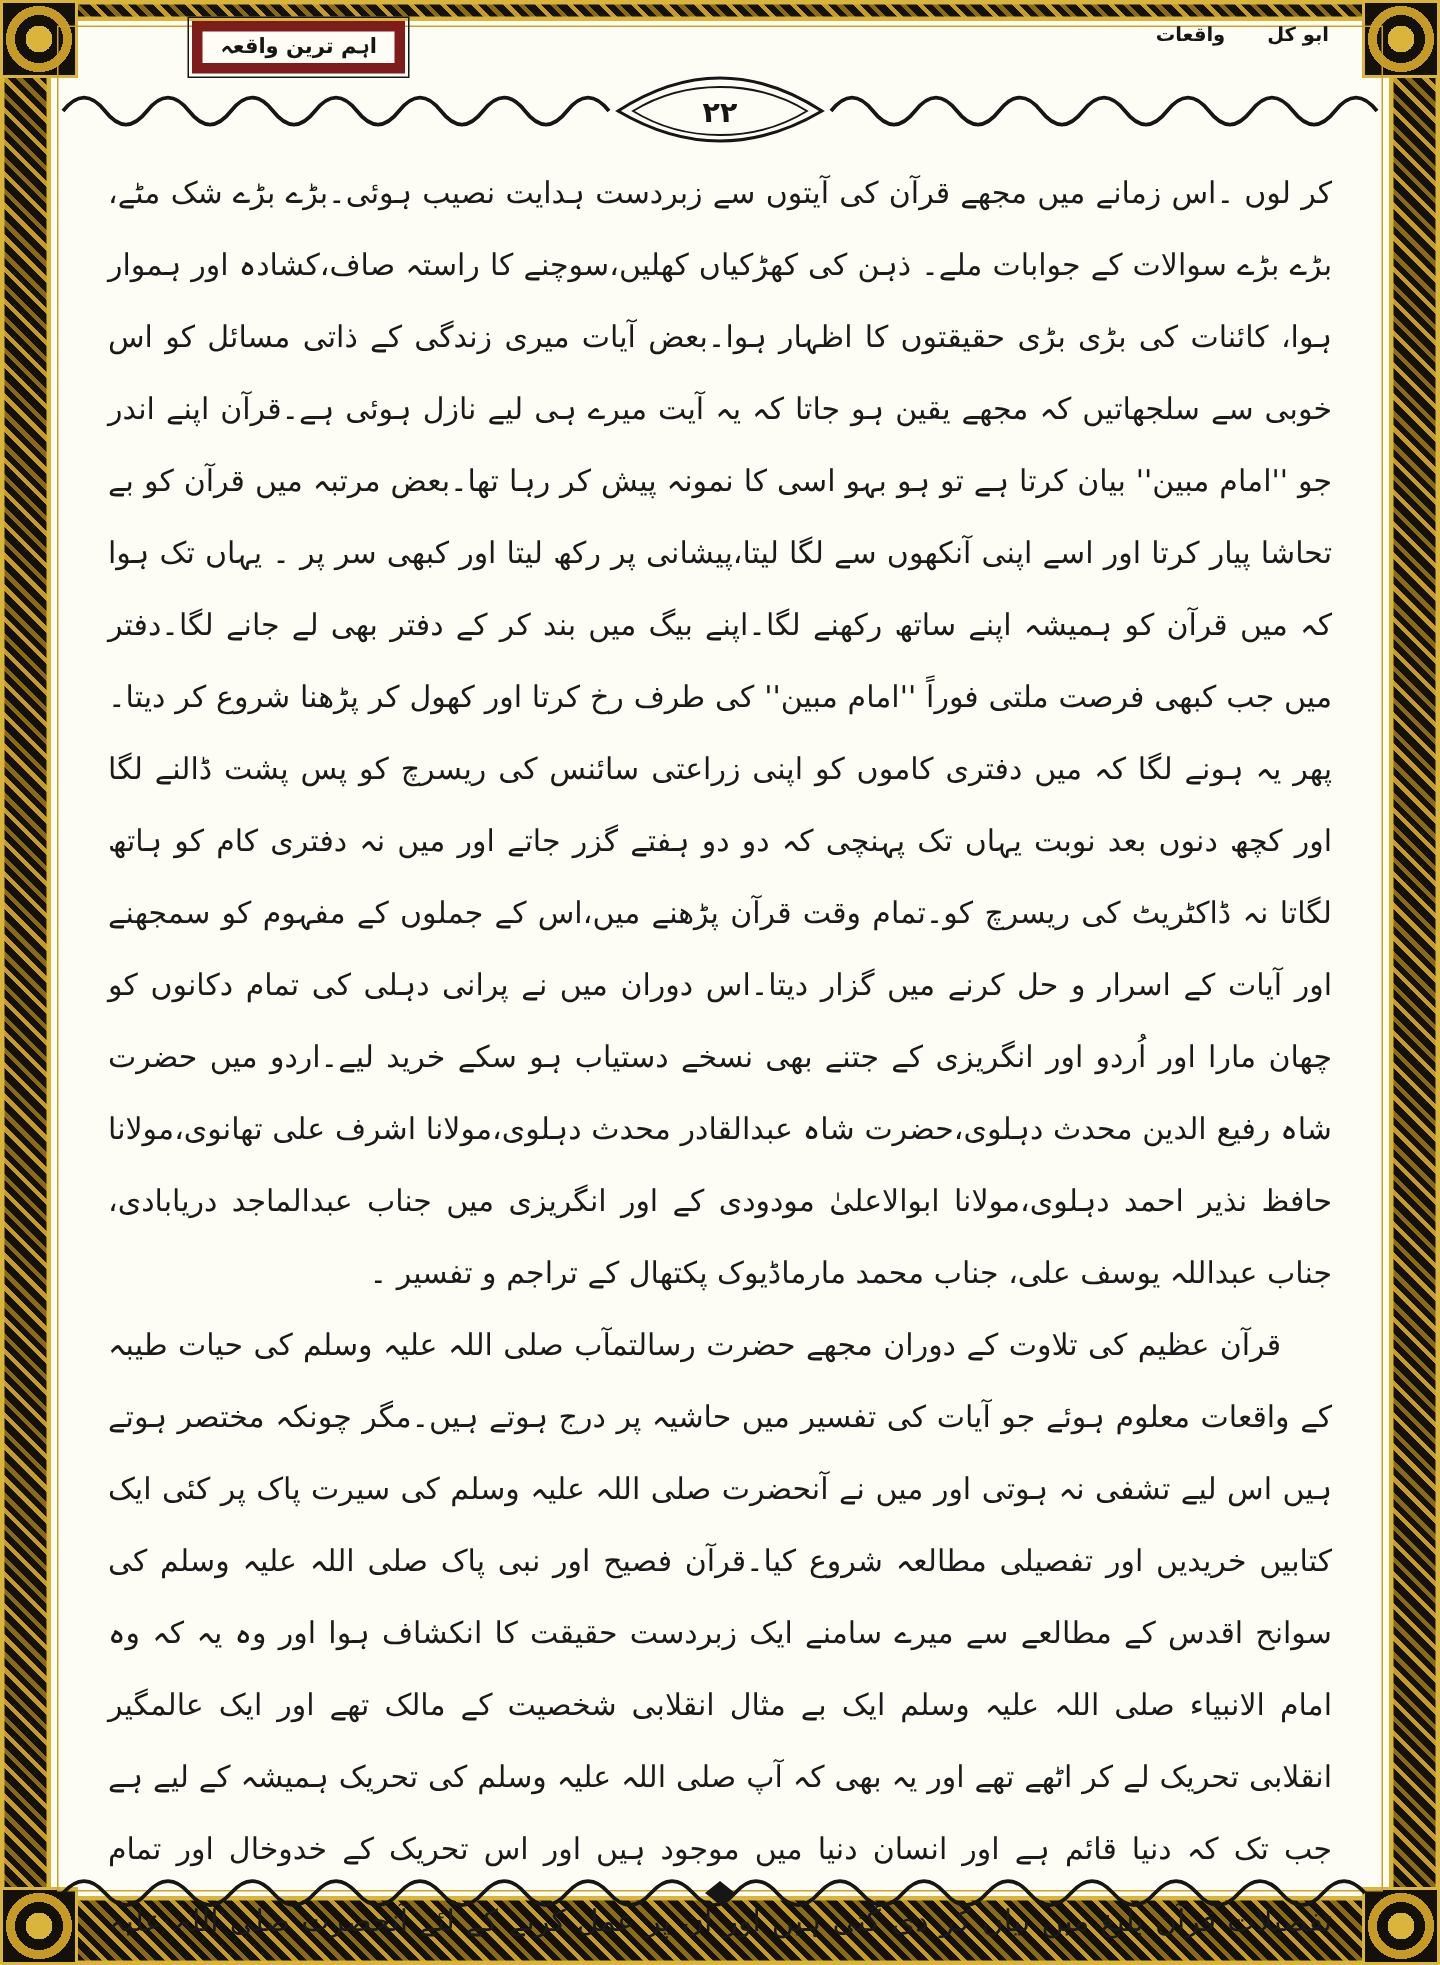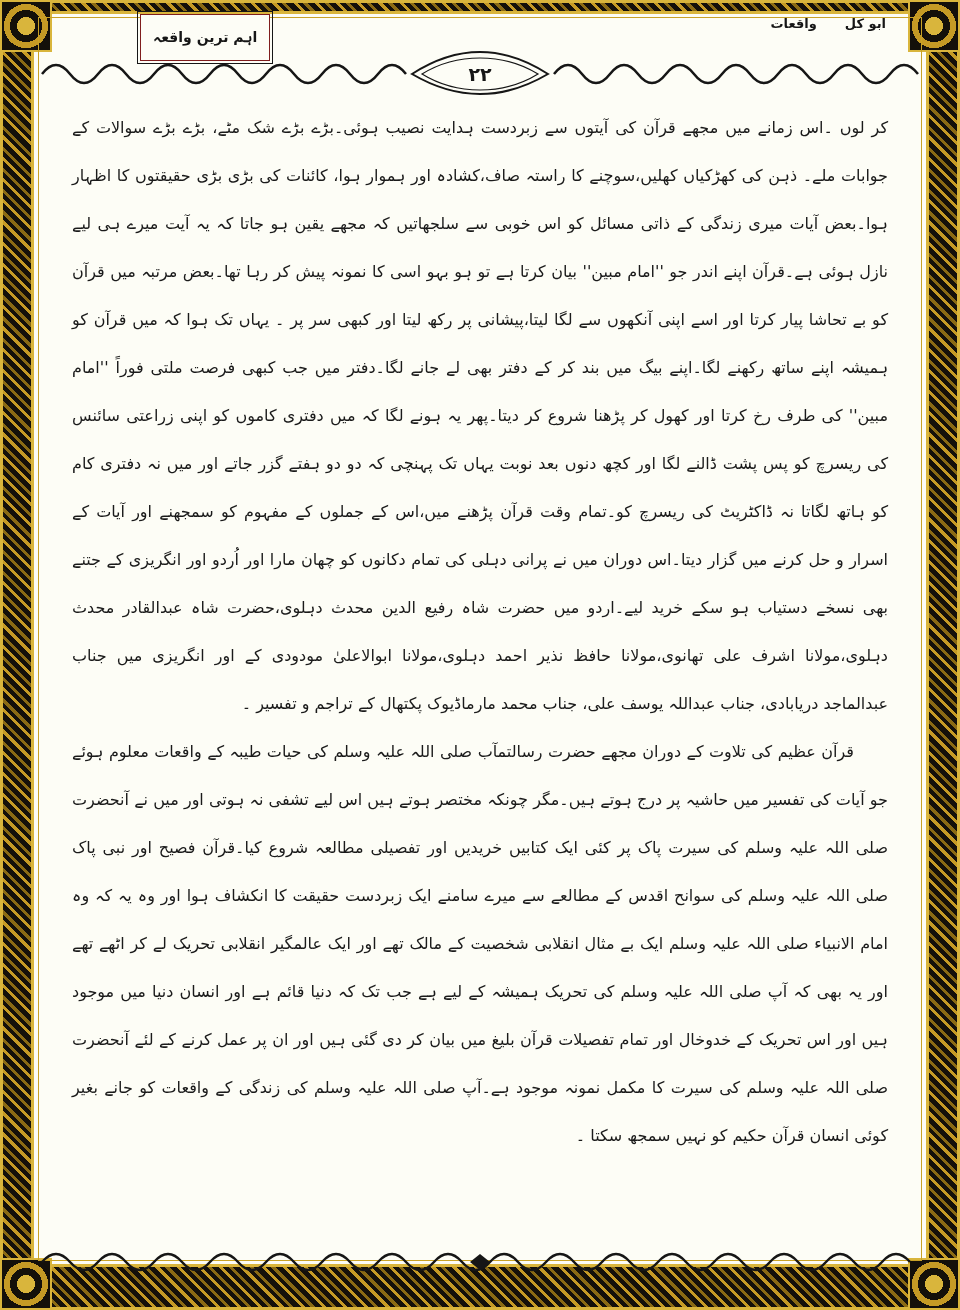--- a/index.html
+++ b/index.html
@@ -55,12 +55,12 @@
   
   .chapter-box {
     position: absolute;
-    top: 14px; left: 140px;
-    border: 1px solid #7f1d1d;
+    top: 14px; left: 128px;
+    border: 7px solid #7f1d1d;
     outline: 1px solid #161616;
     outline-offset: 2px;
     background: #fdfdf6;
-    padding: 14px 12px;
+    padding: 2px 12px;
     font-size: 14px;
     font-weight: 700;
     direction: rtl;

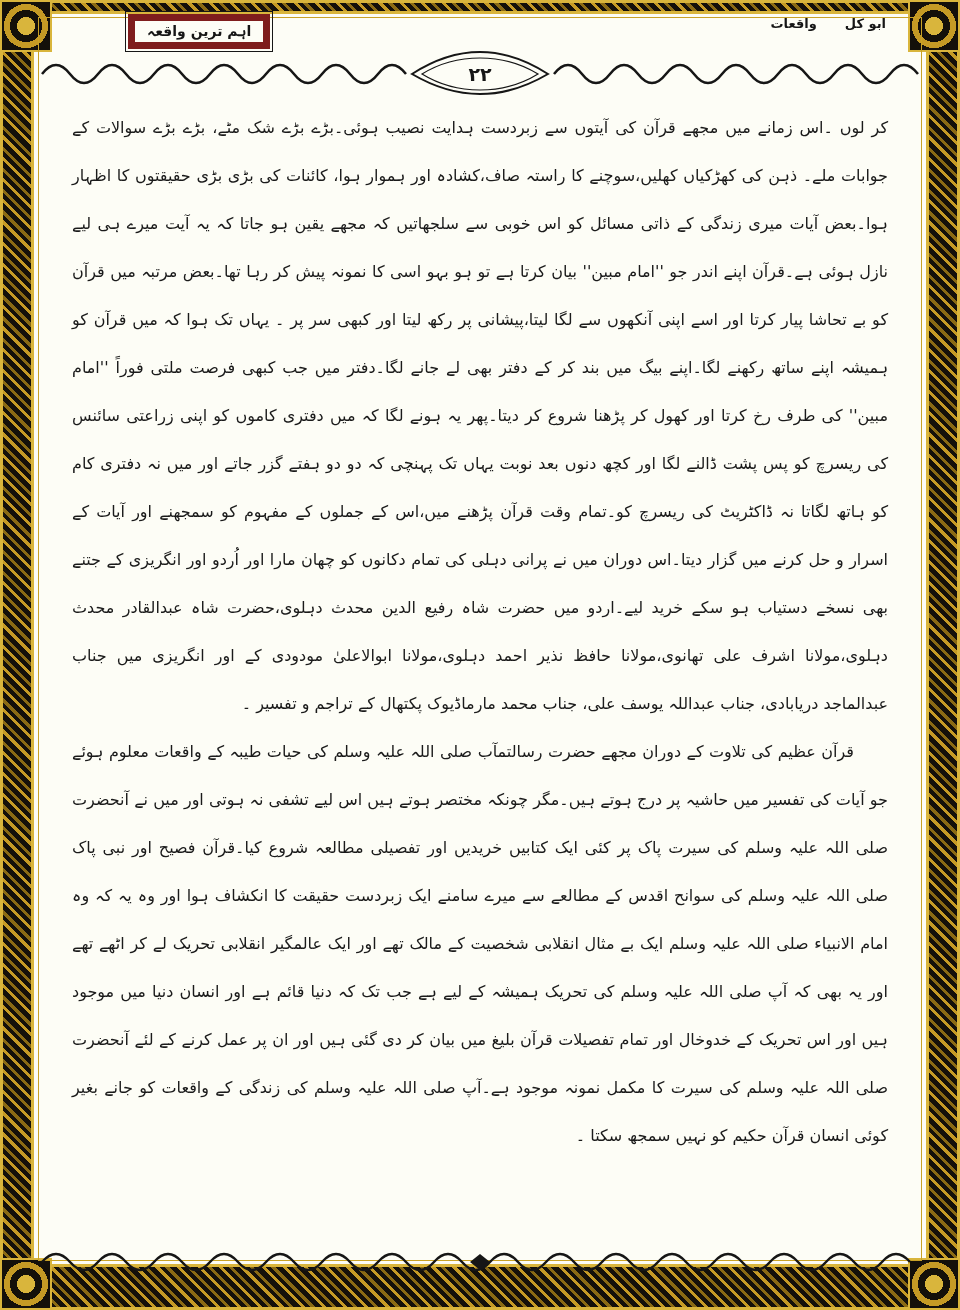--- a/index.html
+++ b/index.html
@@ -97,7 +97,7 @@
     bottom: 84px;
     direction: rtl;
     text-align: justify;
-    font-size: 16px;
+    font-size: 20px;
     line-height: 48px;
     color: #1a1a1a;
   }

